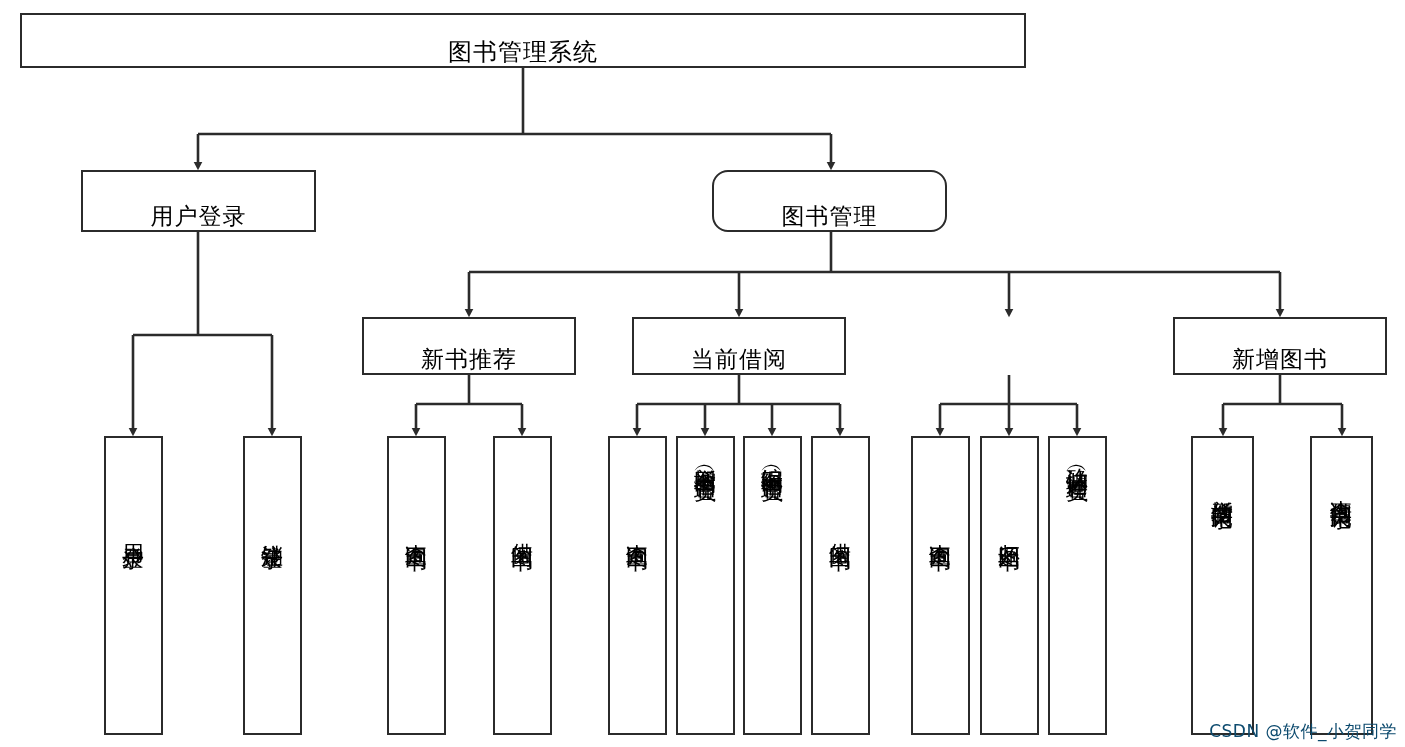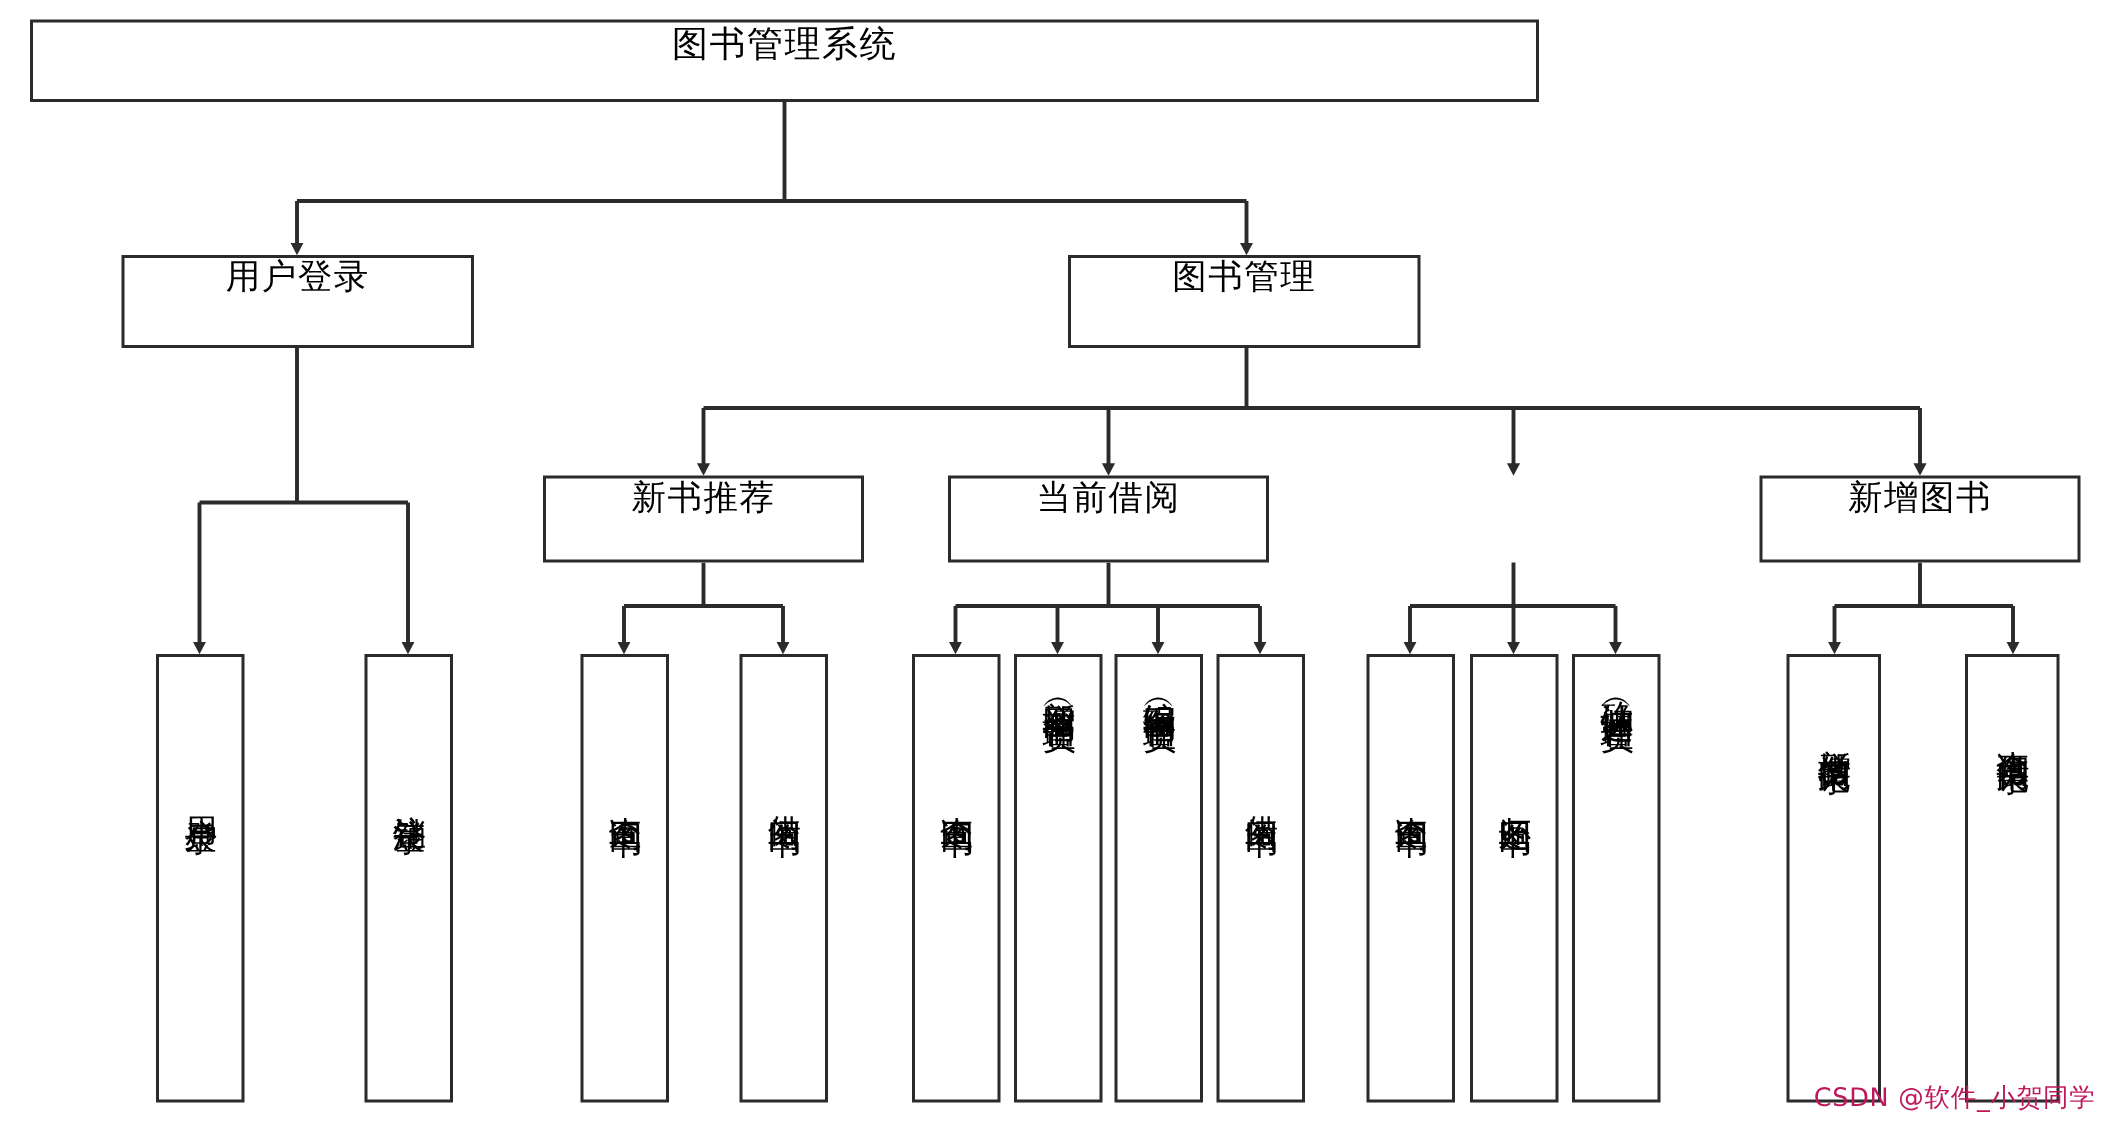--- a/index.html
+++ b/index.html
@@ -32,7 +32,7 @@
     background: #ffffff;
     border: 2px solid #2b2b2b;
     display: flex;
-    align-items: flex-start;
+    align-items: flex-end;
     justify-content: center;
     color: #000000;
   }

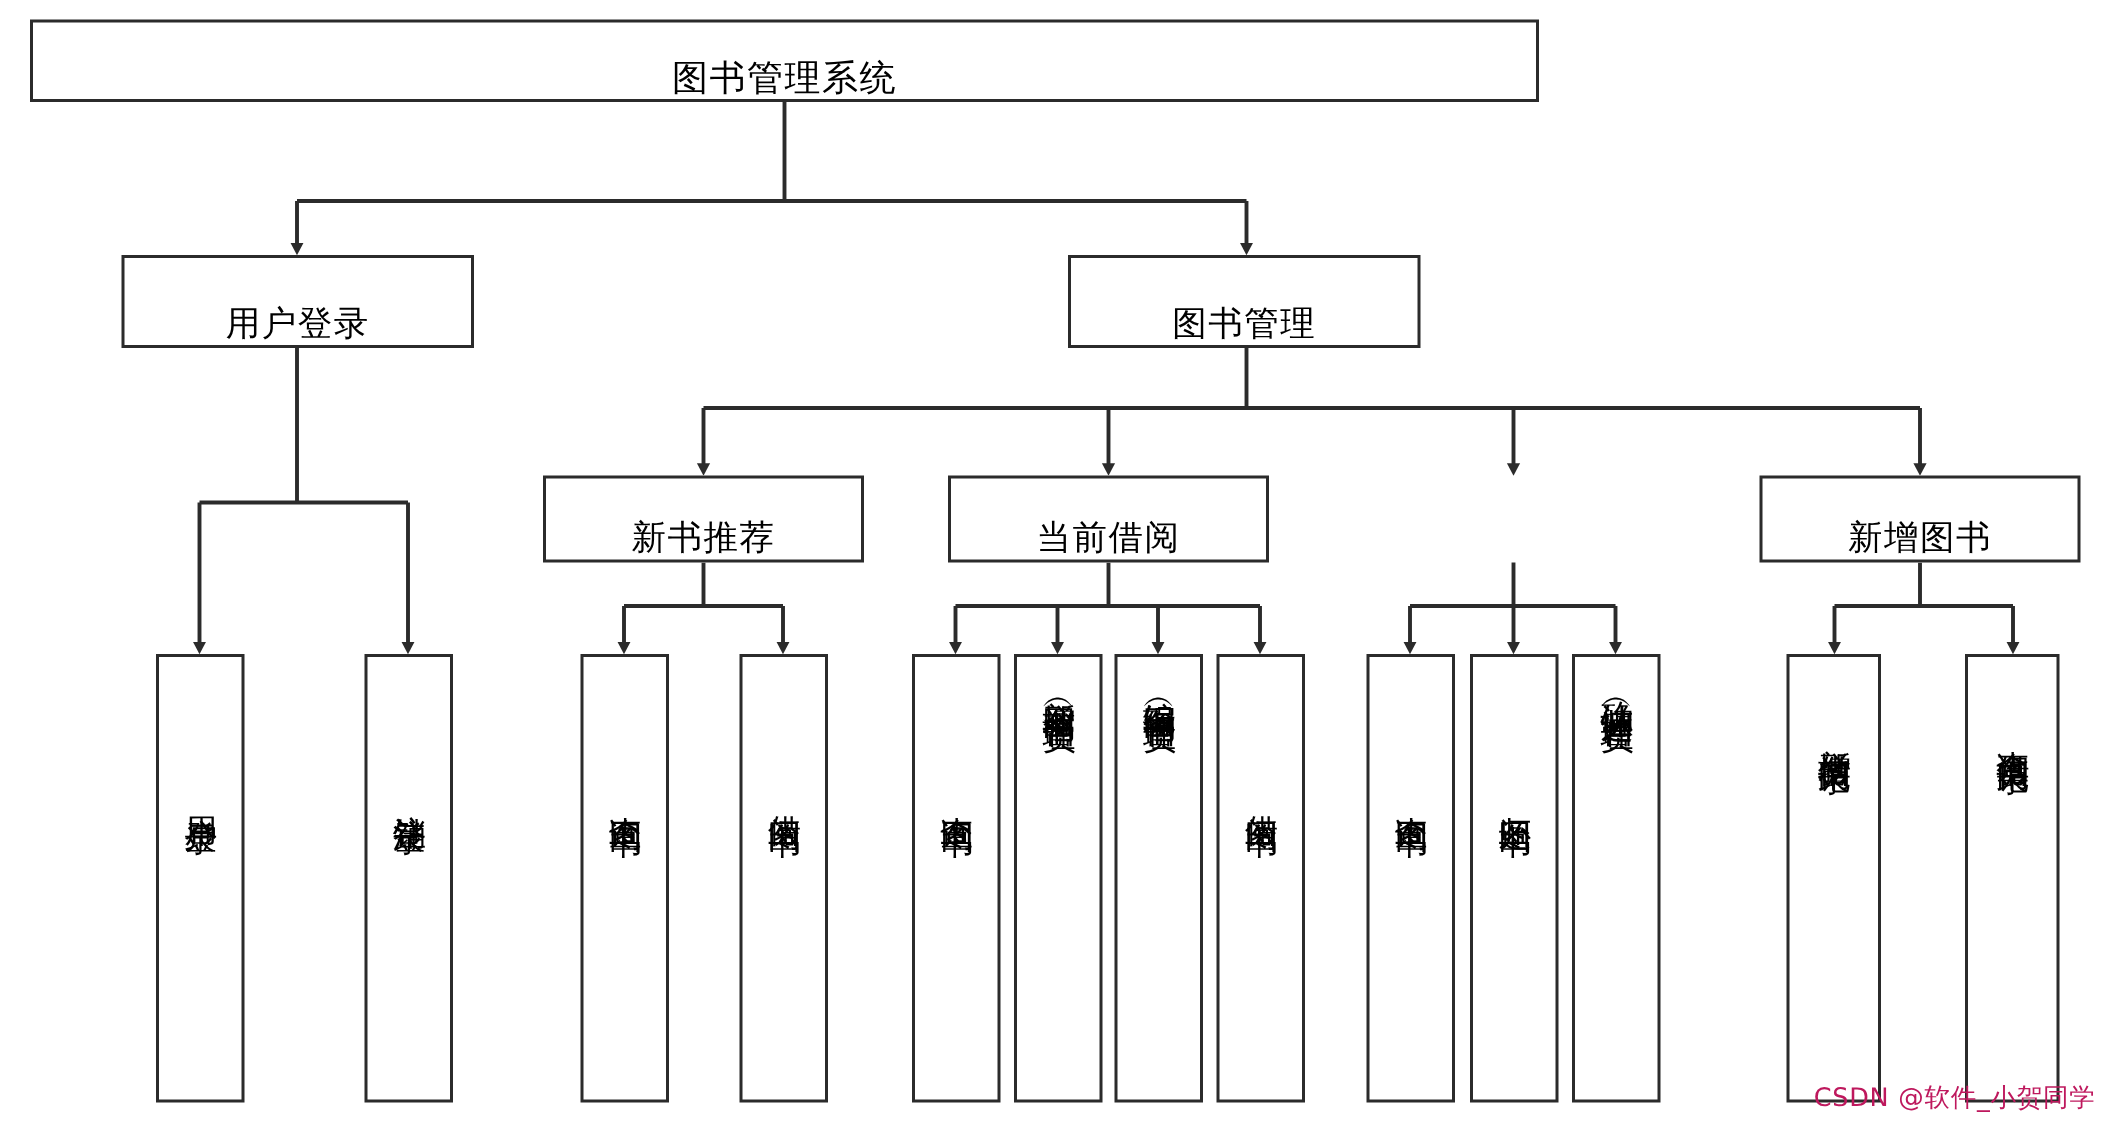--- a/index.html
+++ b/index.html
@@ -146,7 +146,7 @@
   <div class="node horizontal" style="left:81px; top:170px; width:235px; height:62px;">
     <span class="node-label">用户登录</span>
   </div>
-  <div class="node horizontal" style="left:712px; top:170px; width:235px; height:62px;">
+  <div class="node horizontal" style="left:712px; top:170px; width:235px; height:62px;border-radius:16px;">
     <span class="node-label">图书管理</span>
   </div>
 

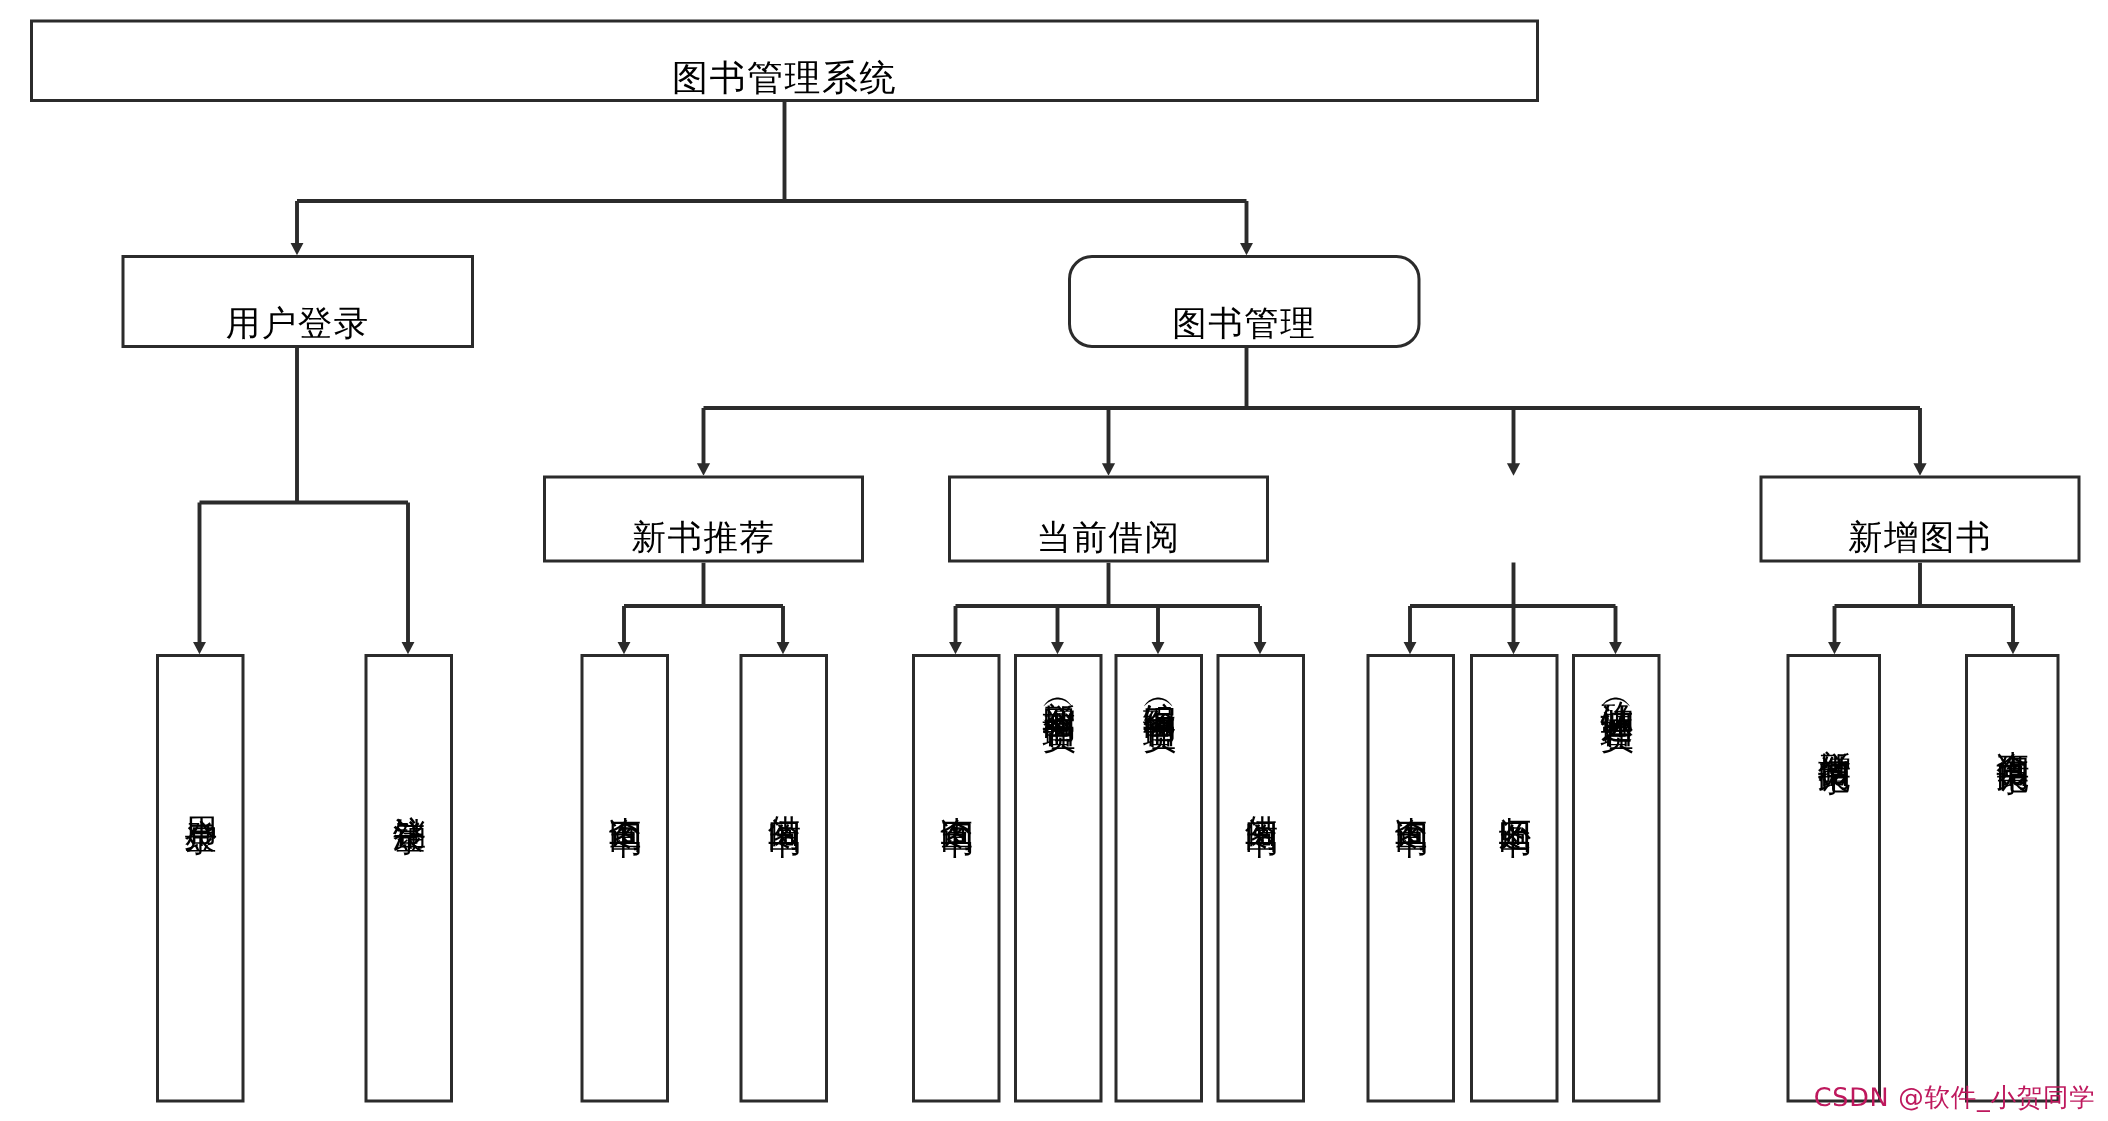--- a/index.html
+++ b/index.html
@@ -78,7 +78,7 @@
     right: 8px;
     bottom: 4px;
     font-size: 17px;
-    color: #be185d;
+    color: #0c4a6e;
     letter-spacing: 0.5px;
     white-space: nowrap;
   }

